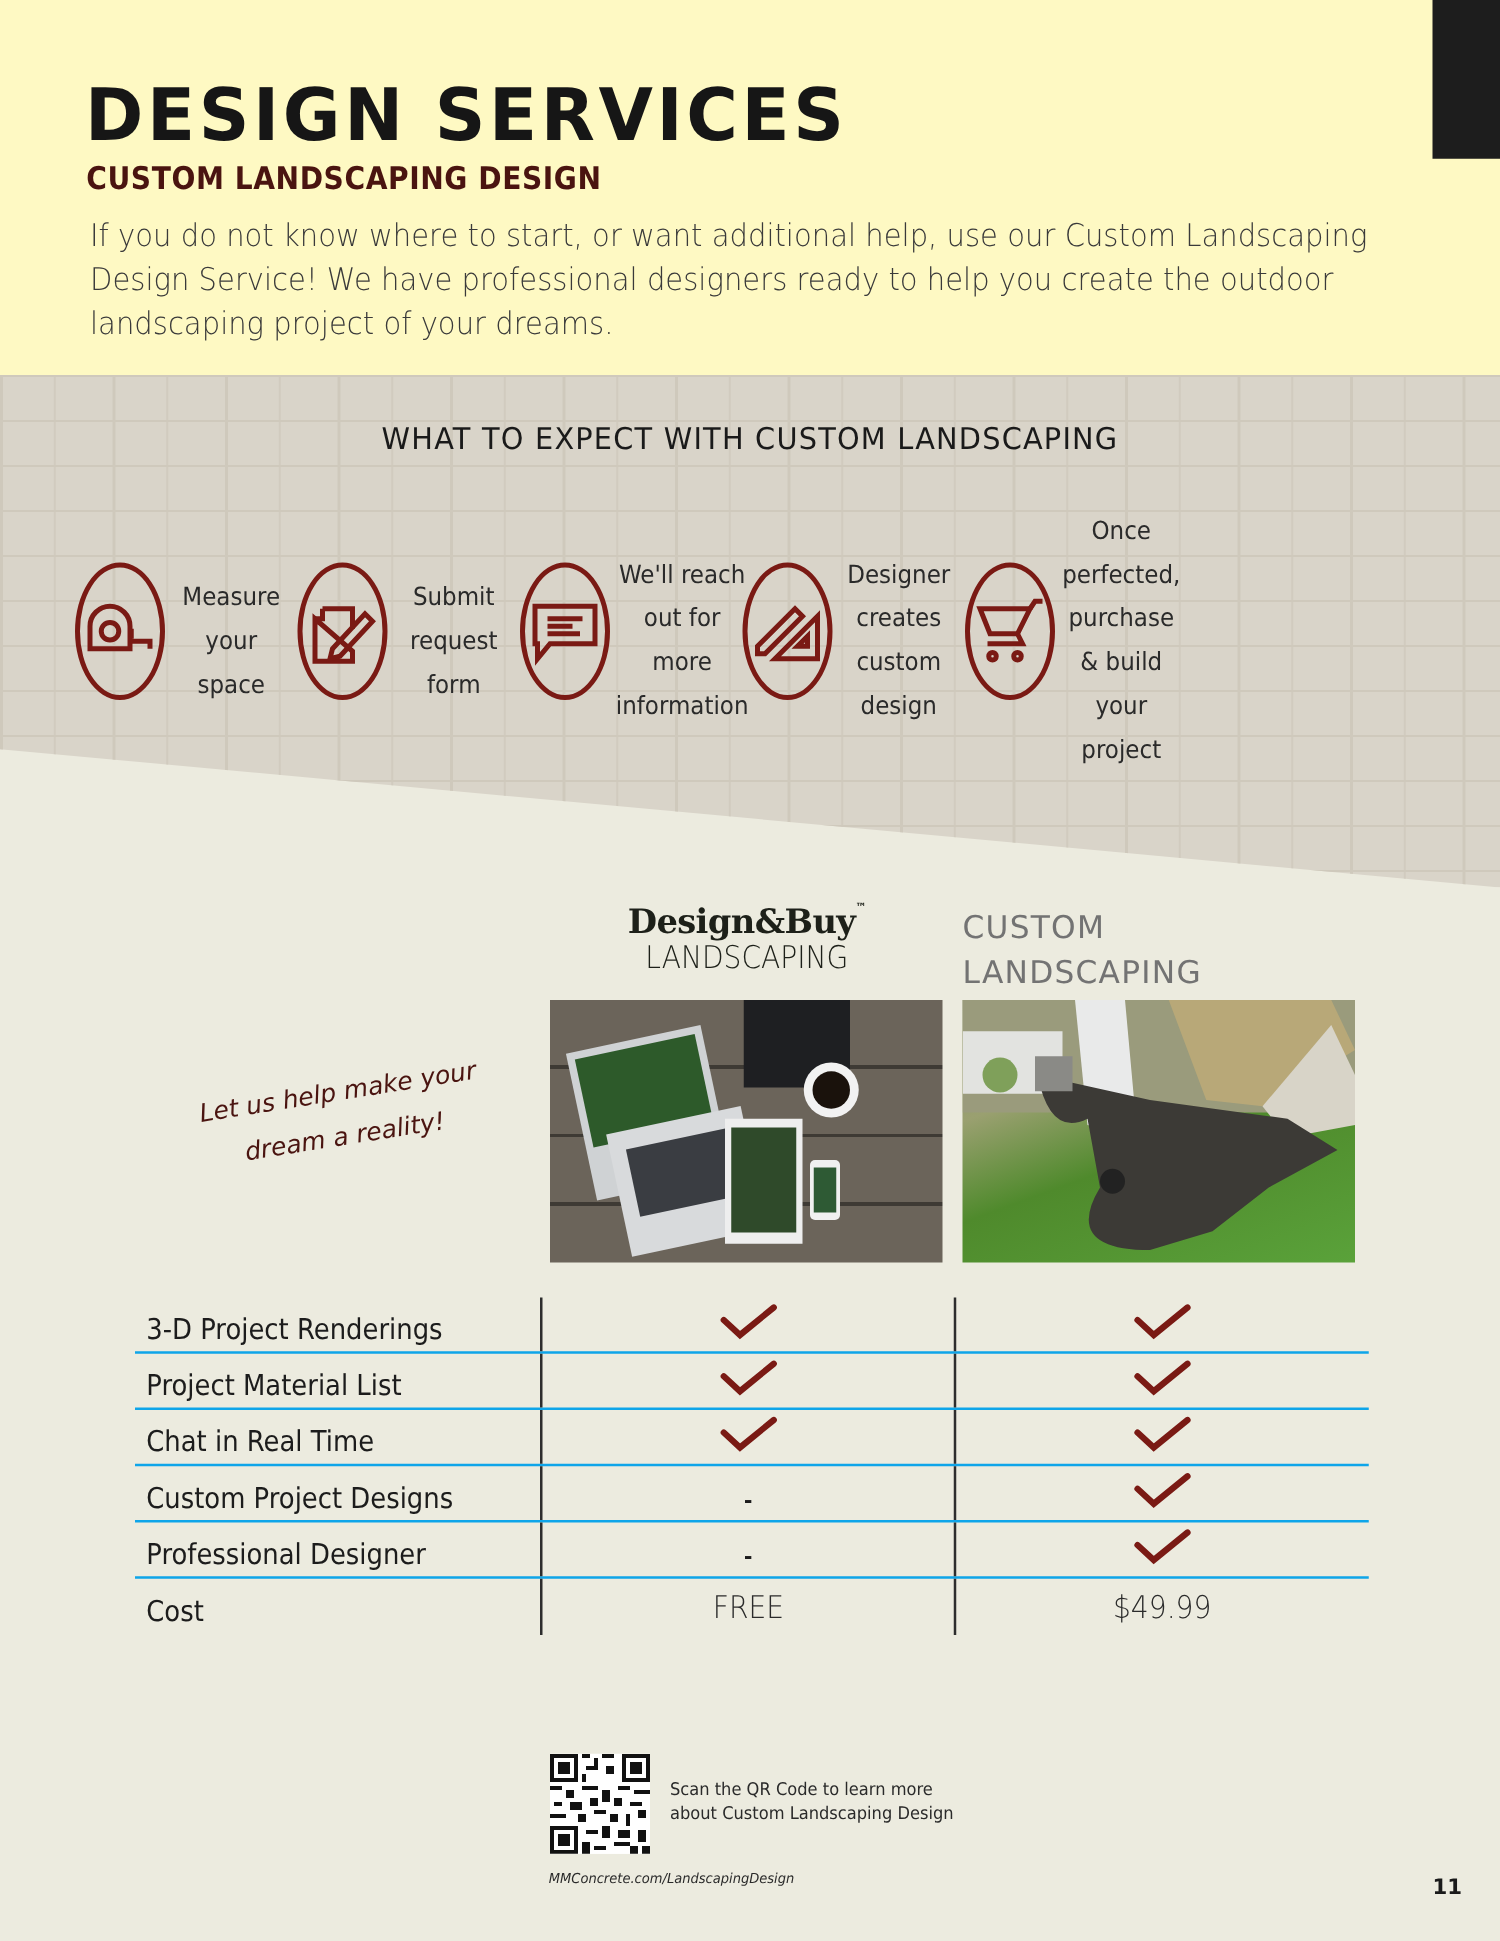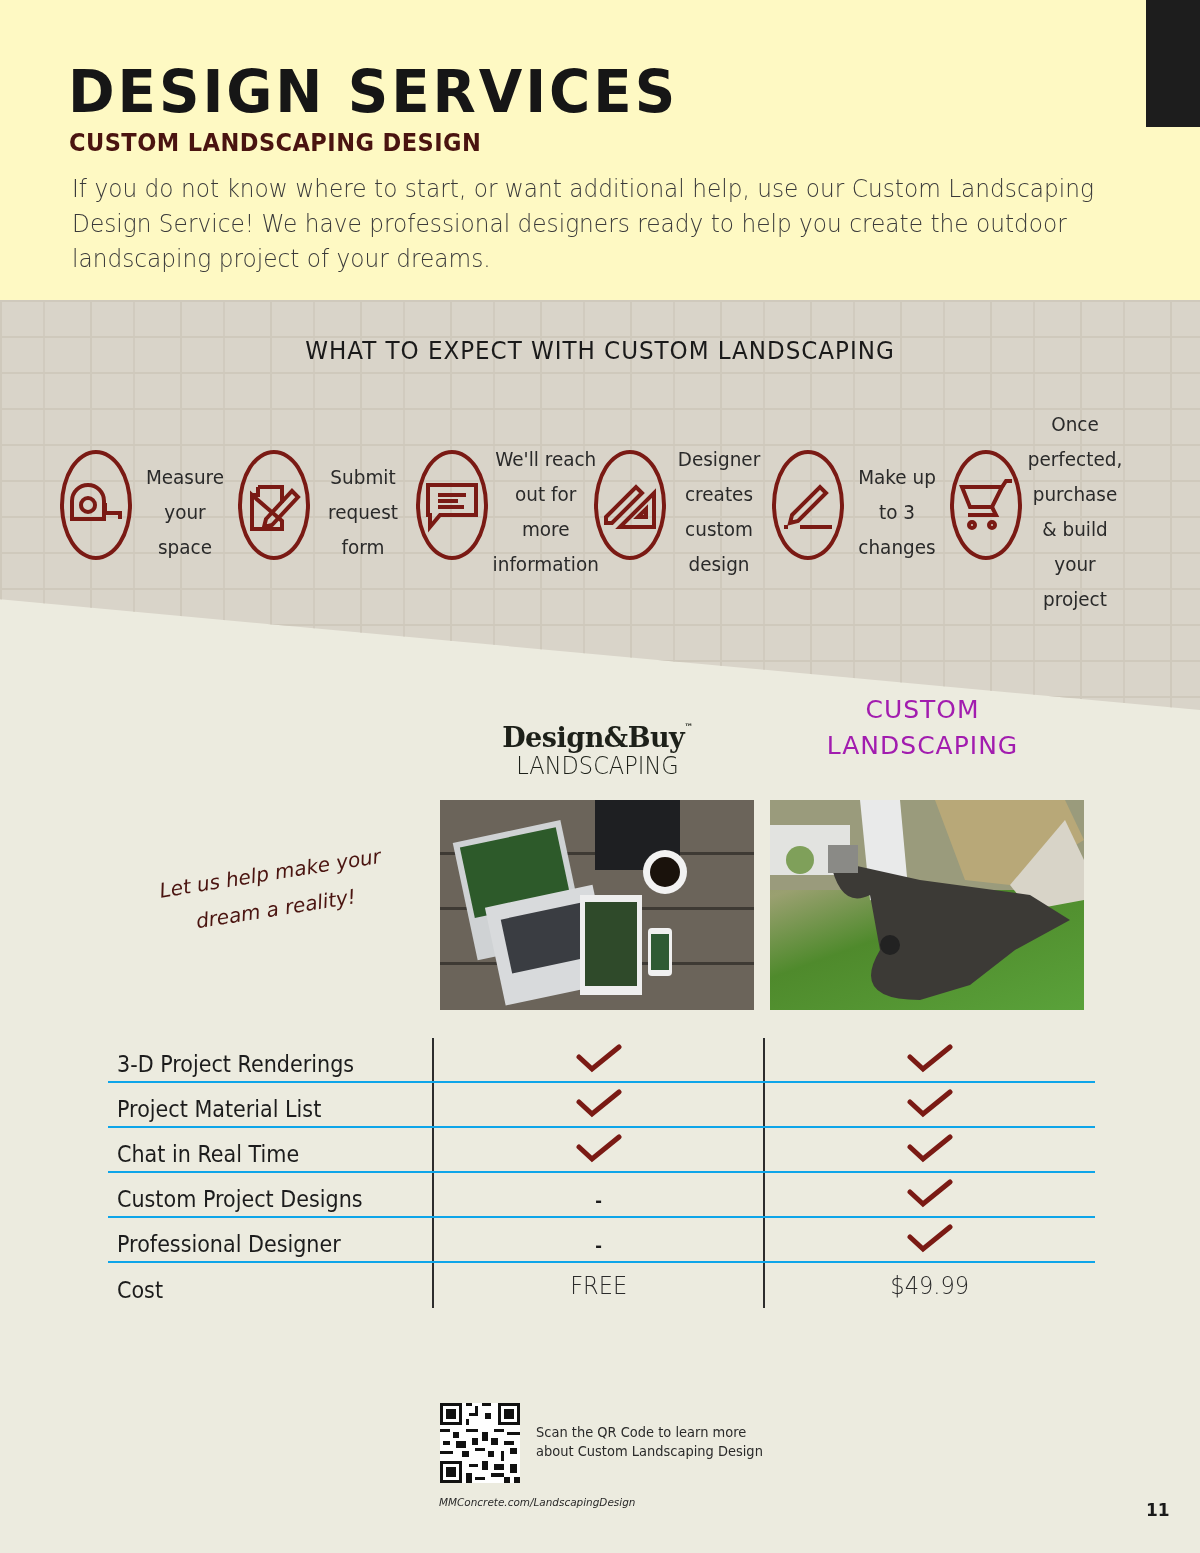--- a/index.html
+++ b/index.html
@@ -226,17 +226,6 @@
     </div>
     <div class="step-label">Designer creates
 custom design</div>
-  </div>
-  <div class="step">
-    <div class="step-circle">
-      <svg viewBox="0 0 64 64" fill="none" stroke="#7a1a14" stroke-width="4">
-        <path d="M16 42 L44 14 L50 20 L22 48 L14 50 Z"></path>
-        <line x1="24" y1="54" x2="56" y2="54"></line>
-        <line x1="8" y1="54" x2="12" y2="54"></line>
-      </svg>
-    </div>
-    <div class="step-label">Make up to 3
-changes</div>
   </div>
   <div class="step">
     <div class="step-circle">

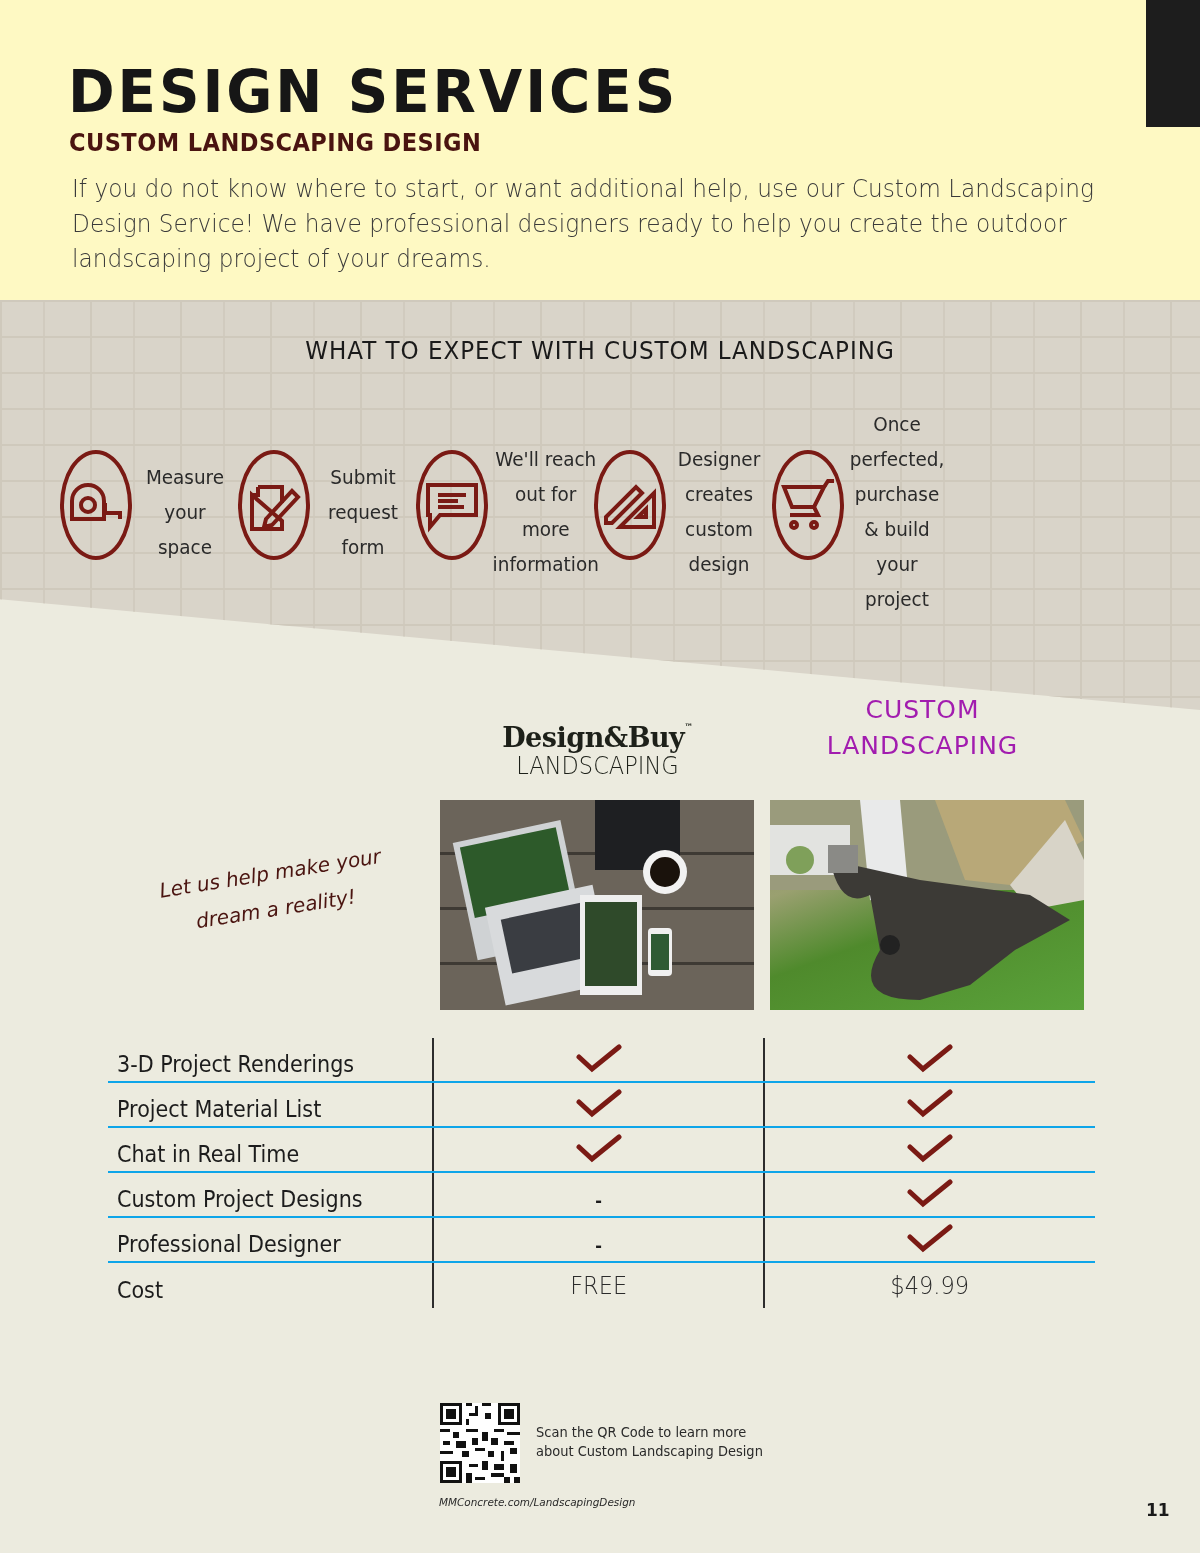--- a/index.html
+++ b/index.html
@@ -96,9 +96,9 @@
       transform: scaleX(0.9); margin-top: -2px; font-weight: 300;
     }
     .col-head-2 {
-      position: absolute; left: 770px; top: 692px; width: 305px; text-align: center;
+      position: absolute; left: 770px; top: 724px; width: 305px; text-align: left;
       font-family: "DejaVu Sans", sans-serif; font-size: 25px; line-height: 36px;
-      color: #a21caf; letter-spacing: 1px;
+      color: #737373; letter-spacing: 1px;
     }
     .photo {
       position: absolute; top: 800px; width: 314px; height: 210px; overflow: hidden;

